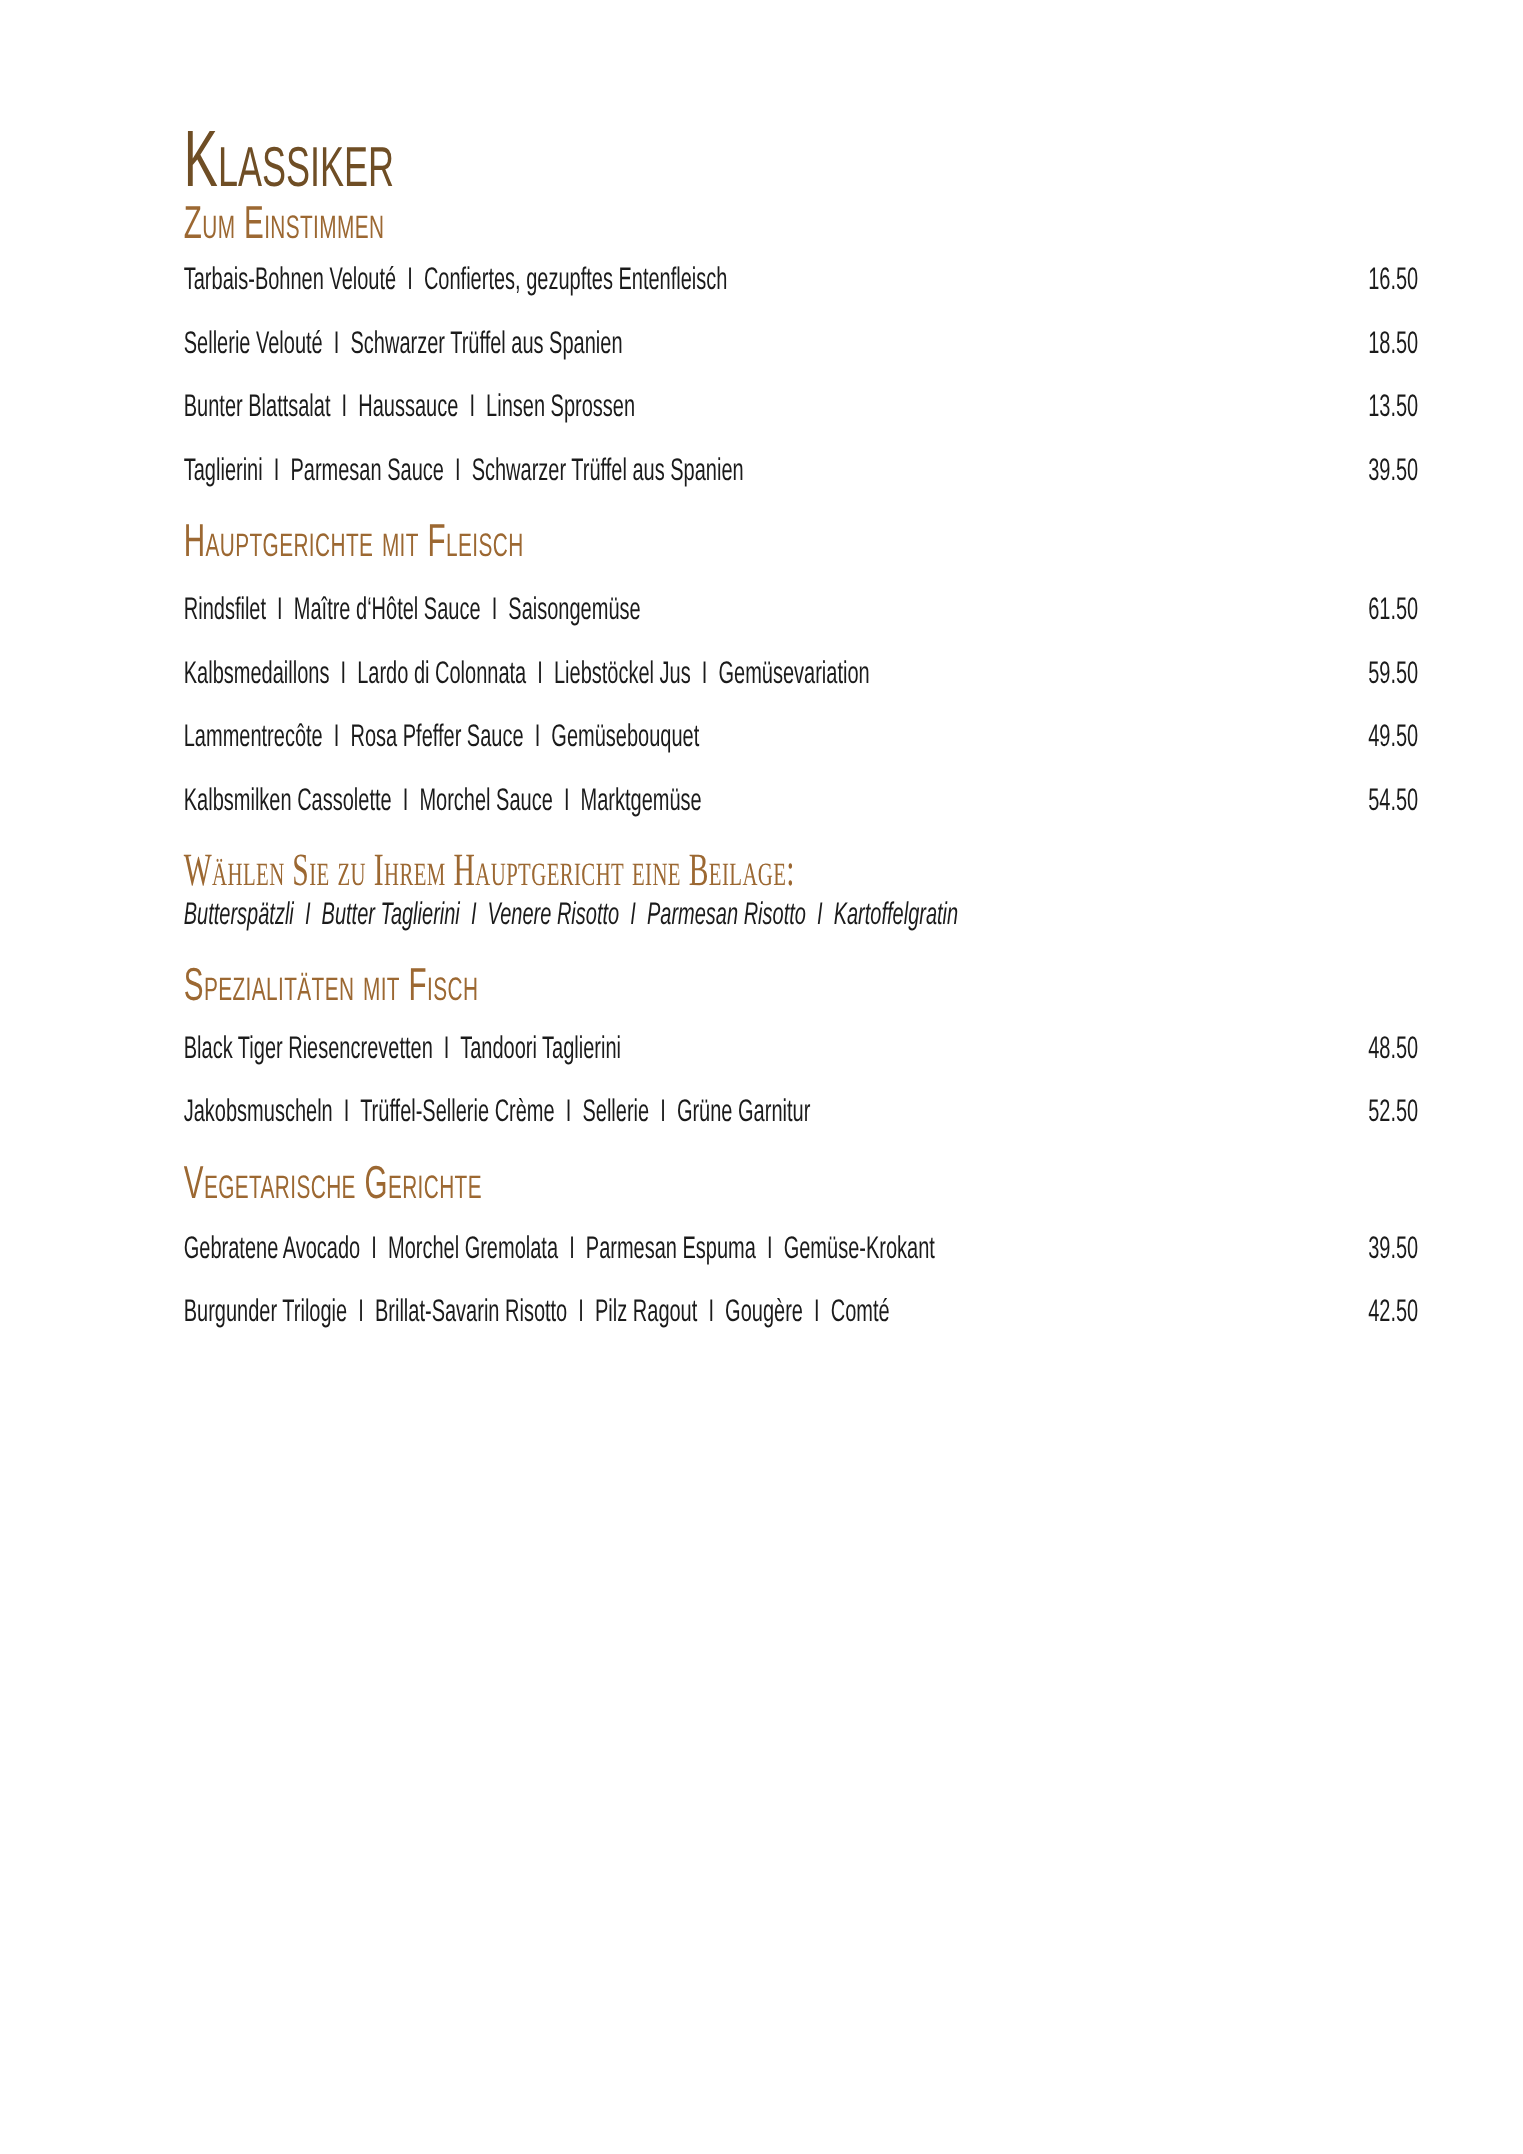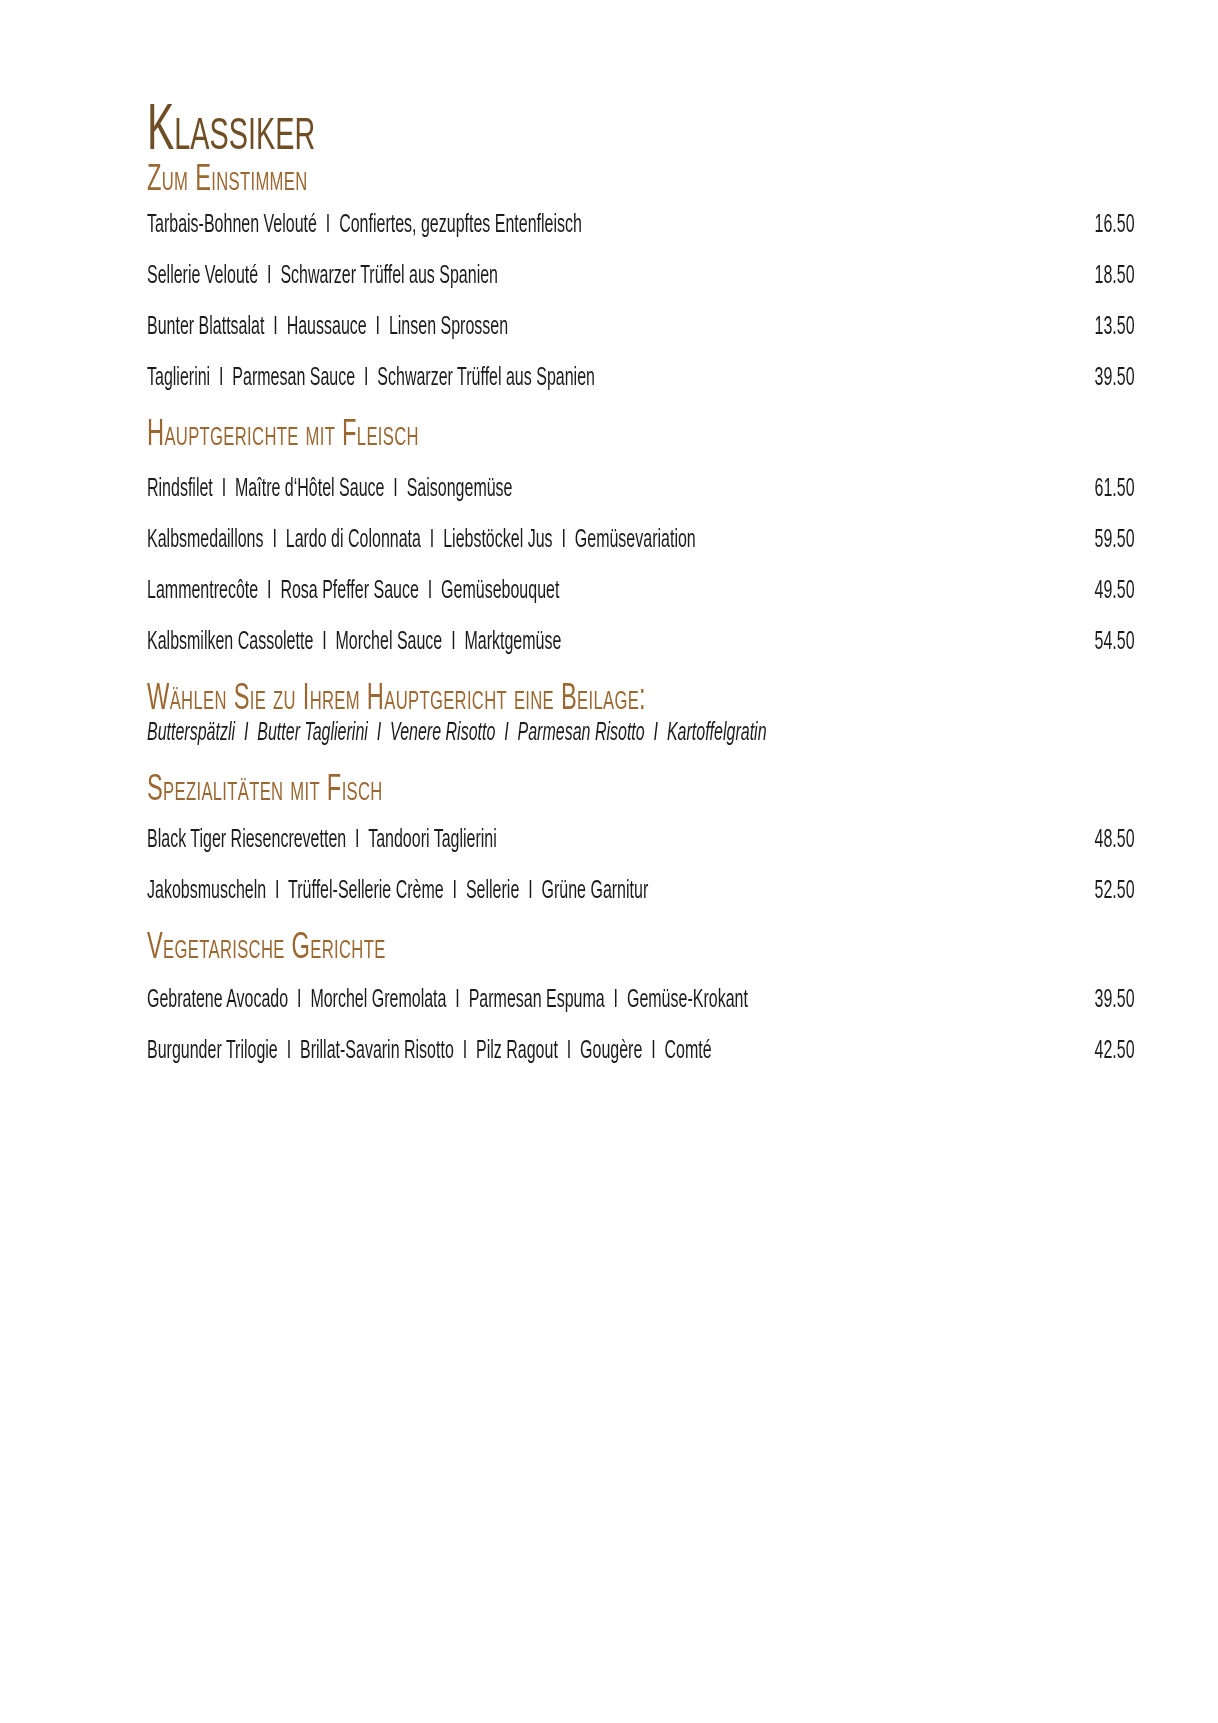--- a/index.html
+++ b/index.html
@@ -58,7 +58,7 @@
   }
   .mt-s1 { margin-top: 84px; }
   .mt-s2 { margin-top: 18px; }
-  .mt-s3 { margin-top: 46px; }
+  .mt-s3 { margin-top: 46px; font-family: Liberation Serif, serif; }
   .mt-s4 { margin-top: 57px; }
   .mt-s5 { margin-top: 14px; }
   .row {

